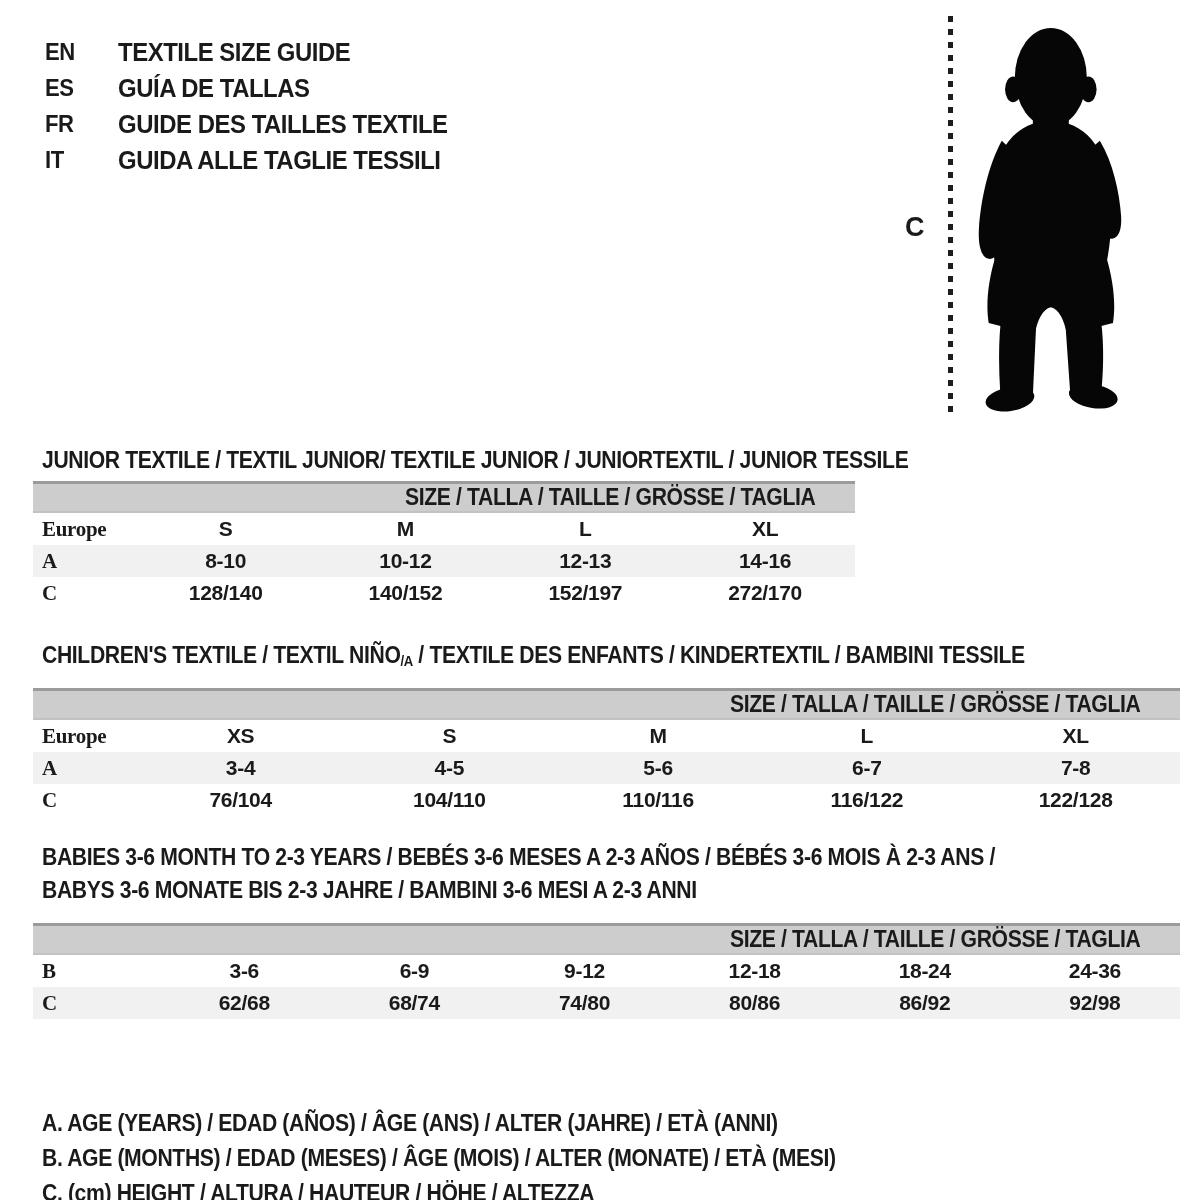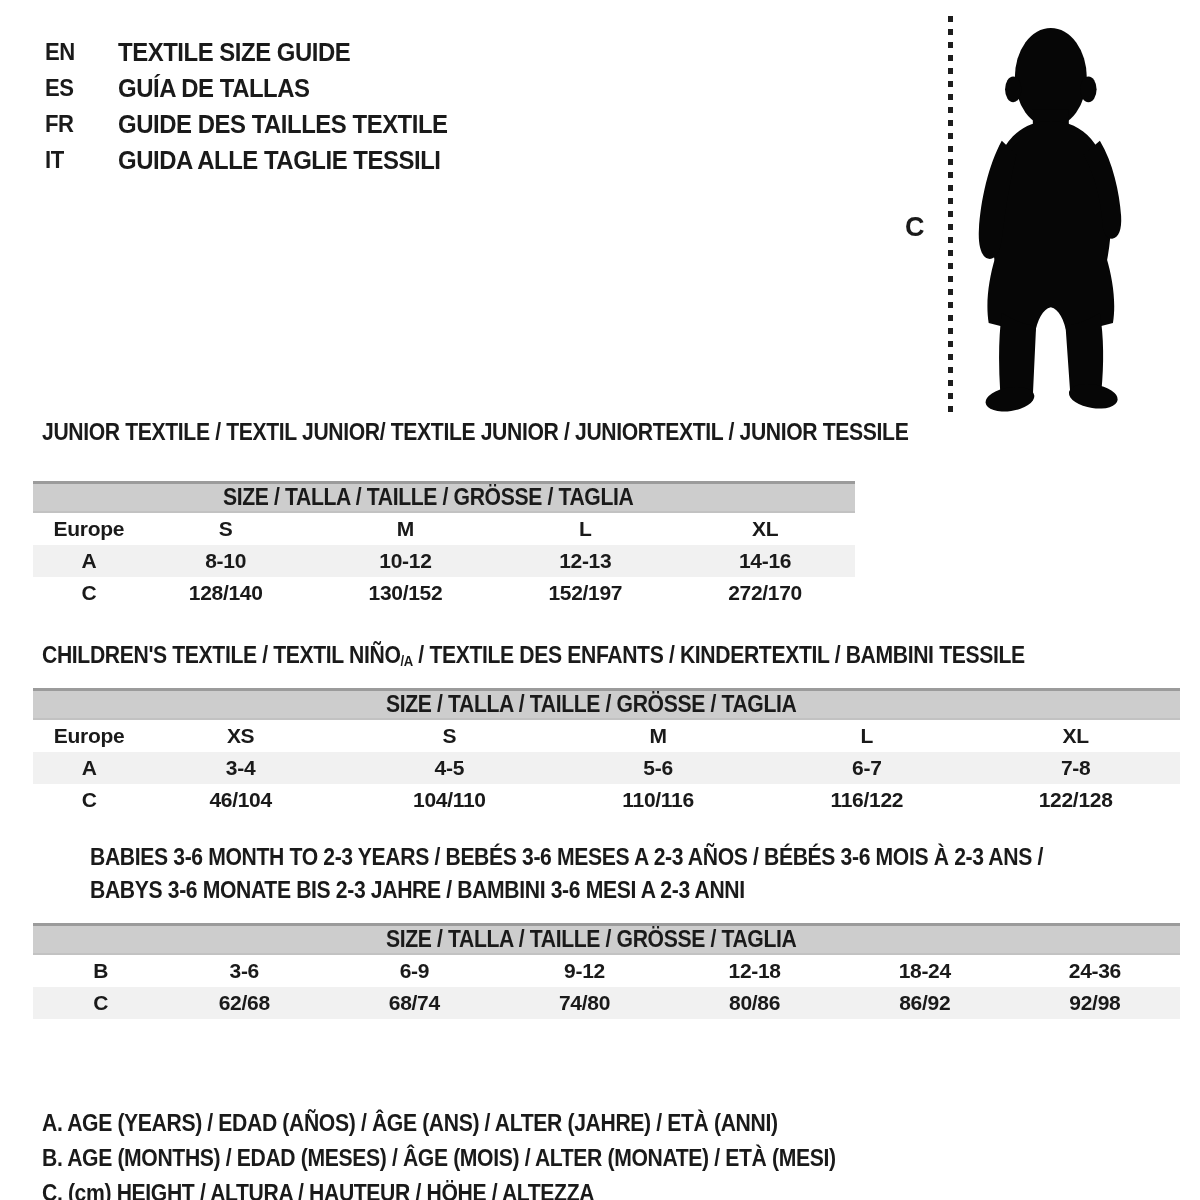--- a/index.html
+++ b/index.html
@@ -74,7 +74,7 @@
   #children-table { left: 33px; top: 688px; width: 1147px; }
   #babies-table   { left: 33px; top: 923px; width: 1147px; }
 
-  #junior-title   { left: 42px; top: 416px; }
+  #junior-title   { left: 42px; top: 444px; }
   #children-title { left: 42px; top: 639px; }
   #babies-title   { left: 42px; top: 841px; margin-left: 48px; }
 

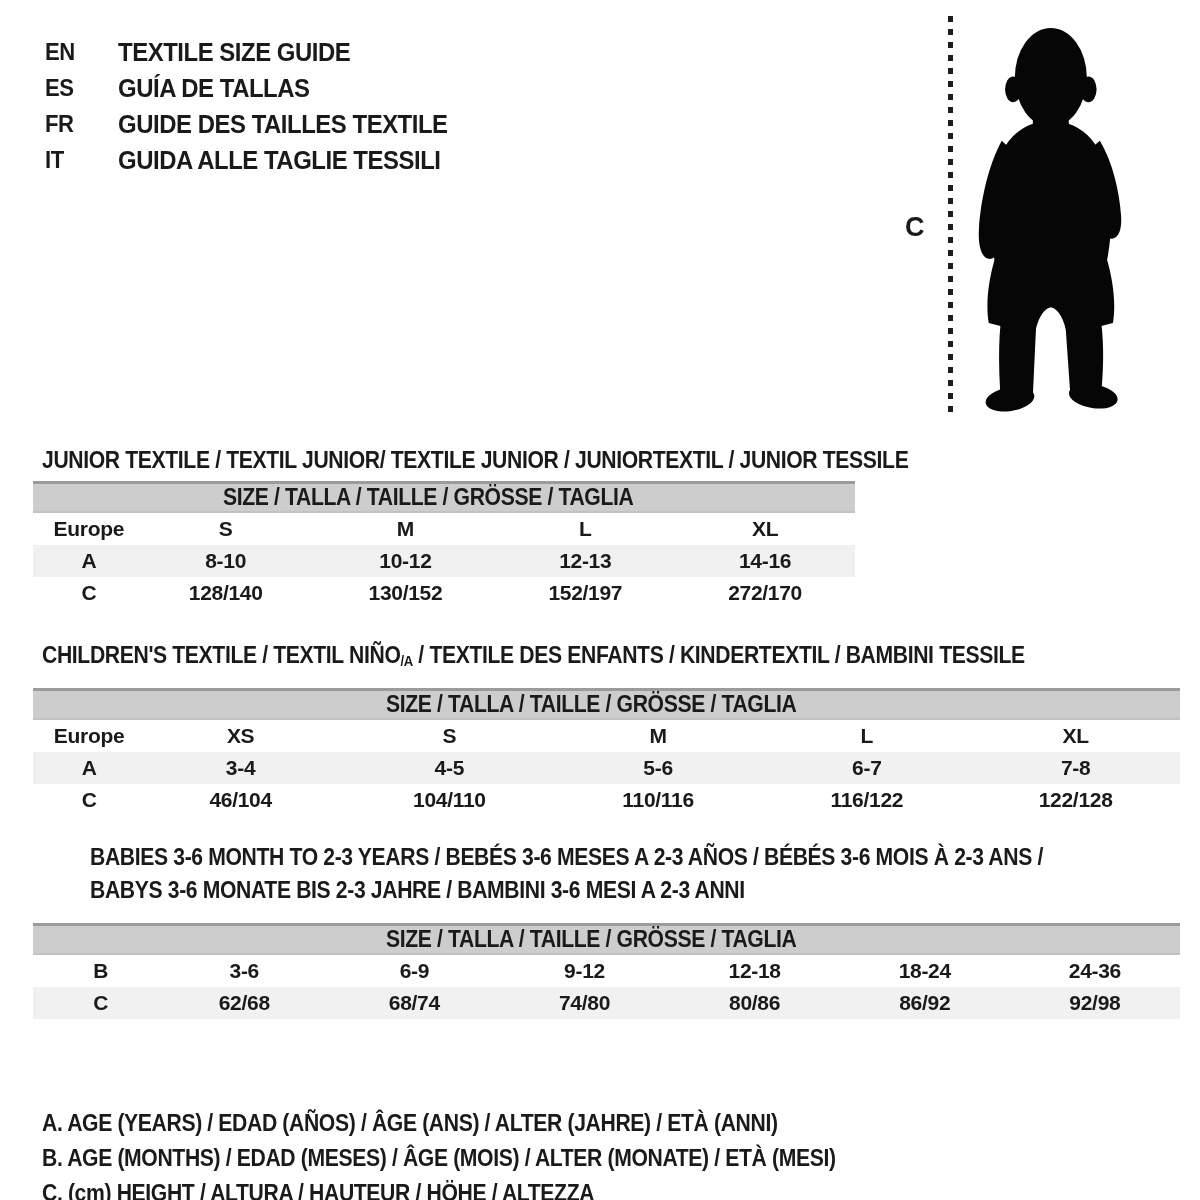--- a/index.html
+++ b/index.html
@@ -54,7 +54,7 @@
     border-top: 3px solid #9b9b9b;
     border-bottom: 2px solid #c2c2c2;
     height: 27px;
-    text-align: center;
+    text-align: right;
     padding: 0 4px 0 9px;
     font-size: 23px;
     letter-spacing: -0.4px;

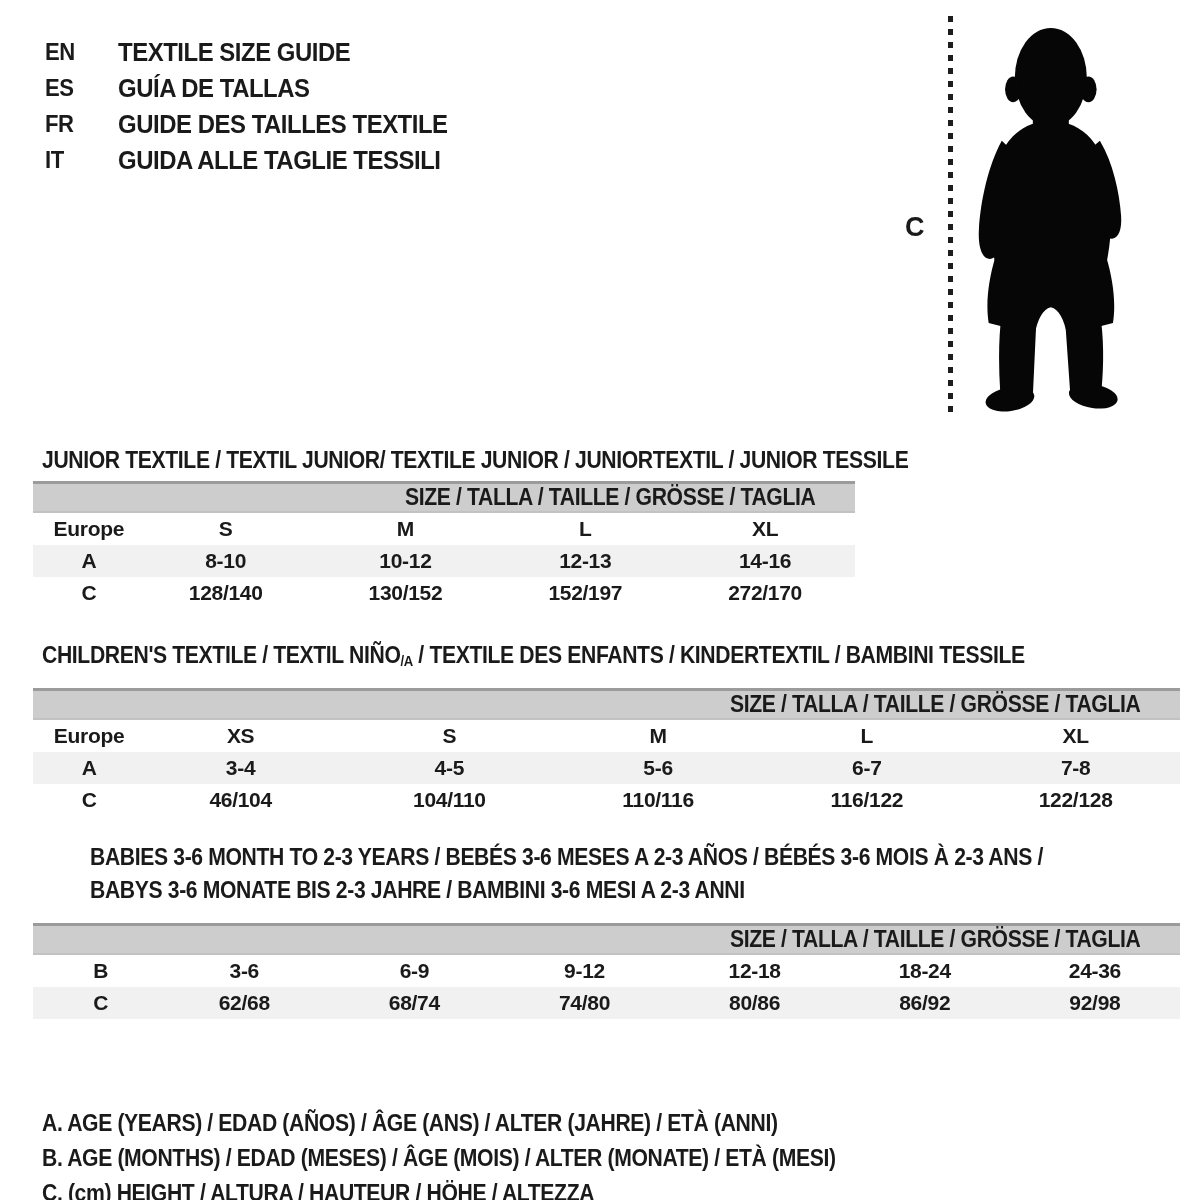--- a/index.html
+++ b/index.html
@@ -67,7 +67,7 @@
     letter-spacing: -0.3px;
     padding: 0;
   }
-  .size-table td.lbl { text-align: center; padding-left: 9px; }
+  .size-table td.lbl { text-align: left; padding-left: 9px; font-family: Liberation Serif, serif; }
   tr.r-alt { background: #f1f1f1; }
 
   #junior-table   { left: 33px; top: 481px; width: 822px; }

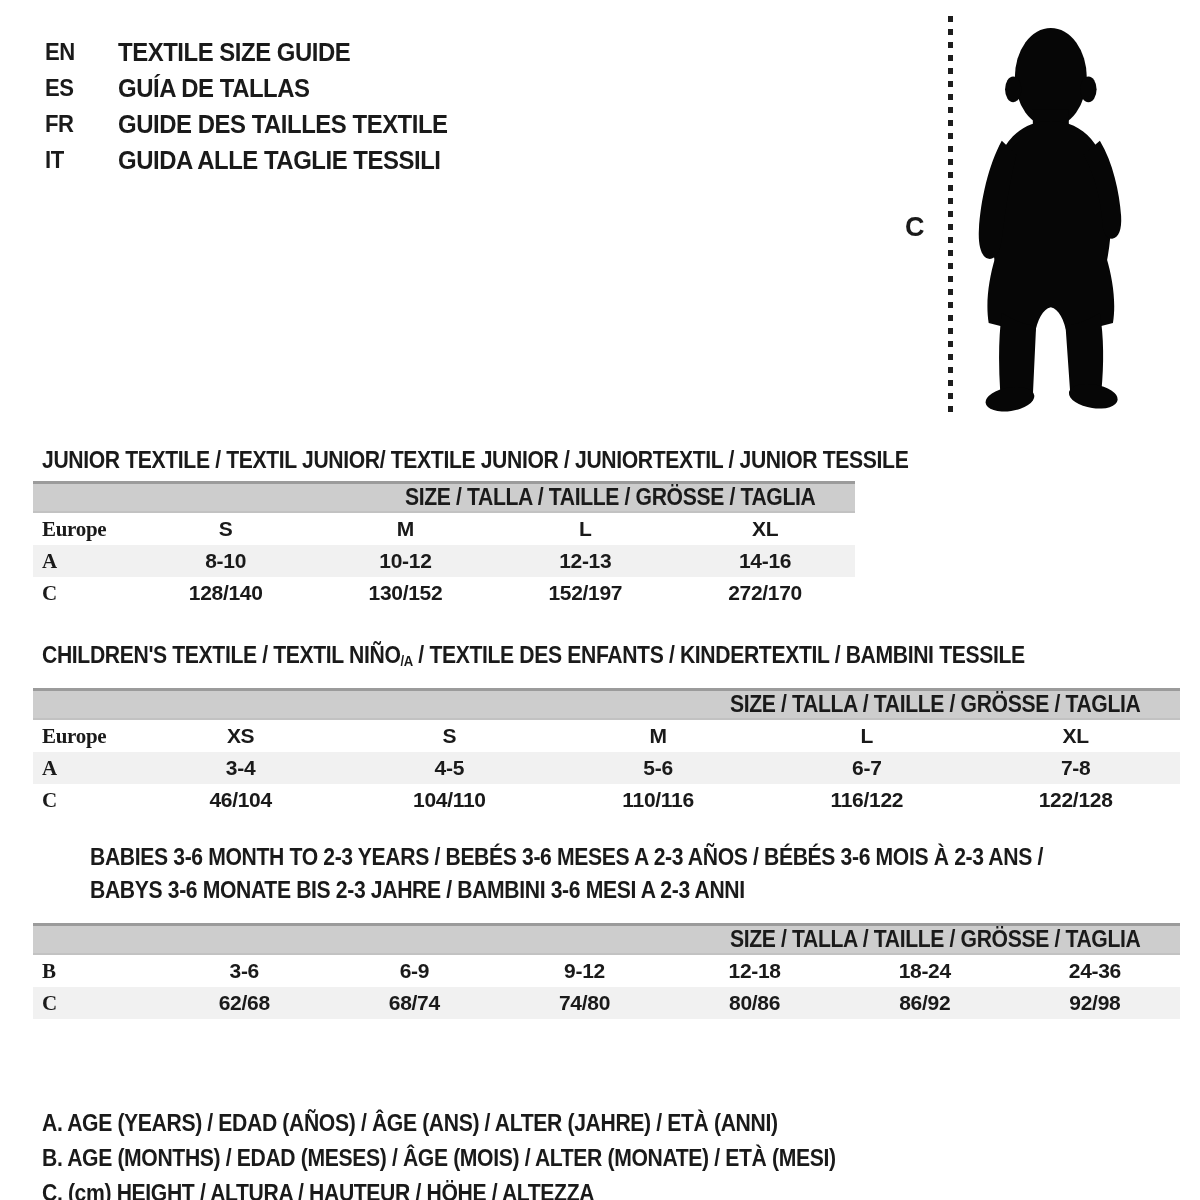--- a/index.html
+++ b/index.html
@@ -163,7 +163,7 @@
       <tr>
         <td class="lbl">C</td>
         <td>128/140</td>
-        <td>130/152</td>
+        <td>140/152</td>
         <td>152/197</td>
         <td>272/170</td>
       </tr>

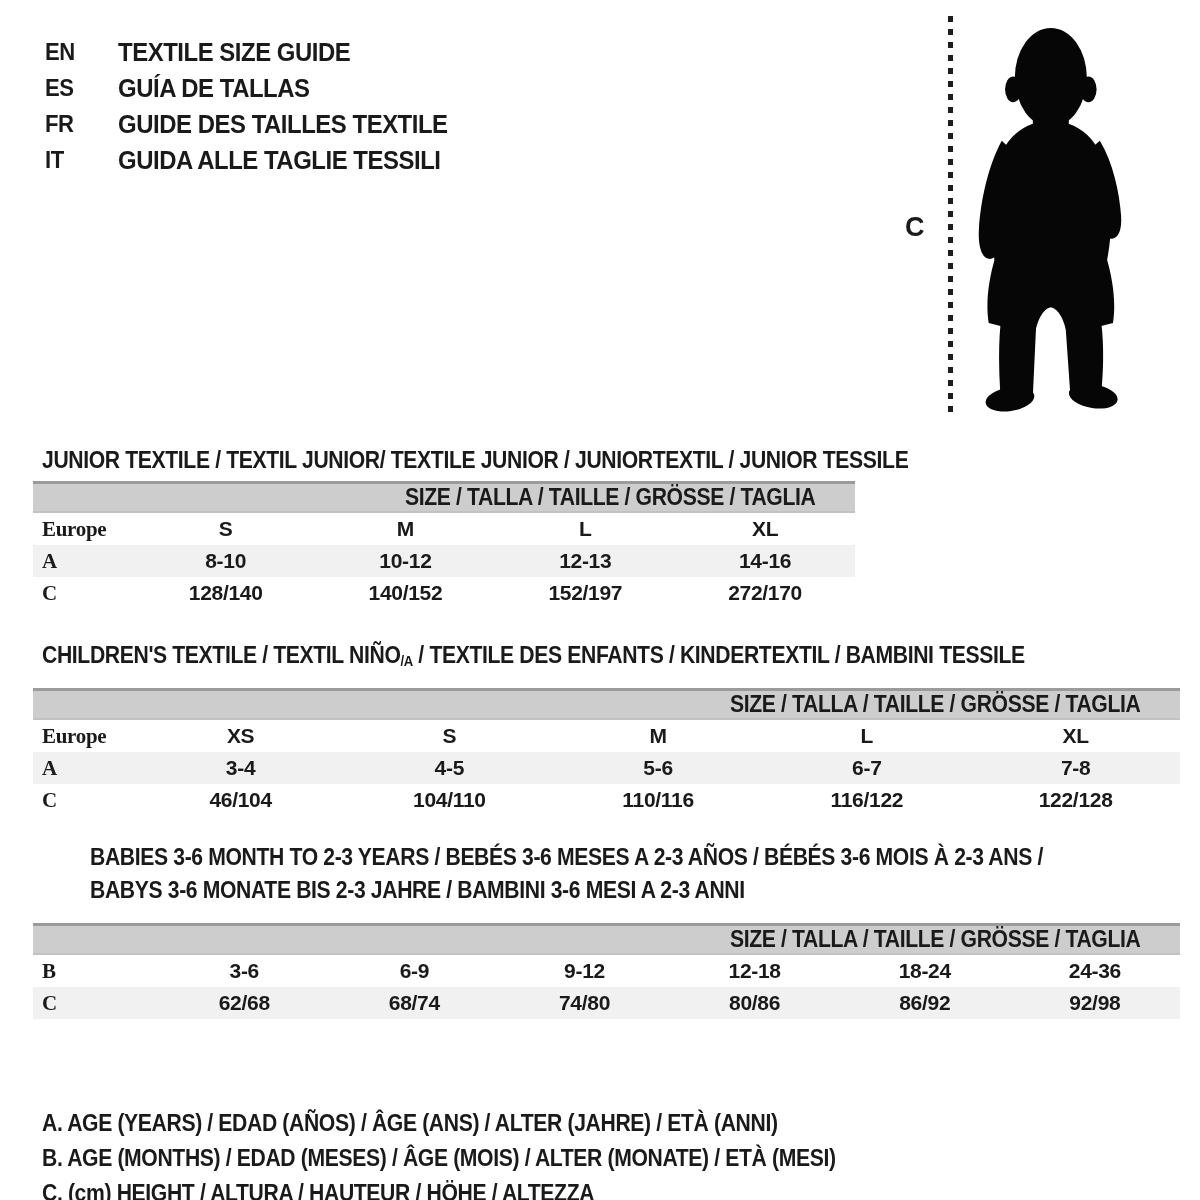--- a/index.html
+++ b/index.html
@@ -209,7 +209,7 @@
       </tr>
       <tr>
         <td class="lbl">C</td>
-        <td>46/104</td>
+        <td>76/104</td>
         <td>104/110</td>
         <td>110/116</td>
         <td>116/122</td>

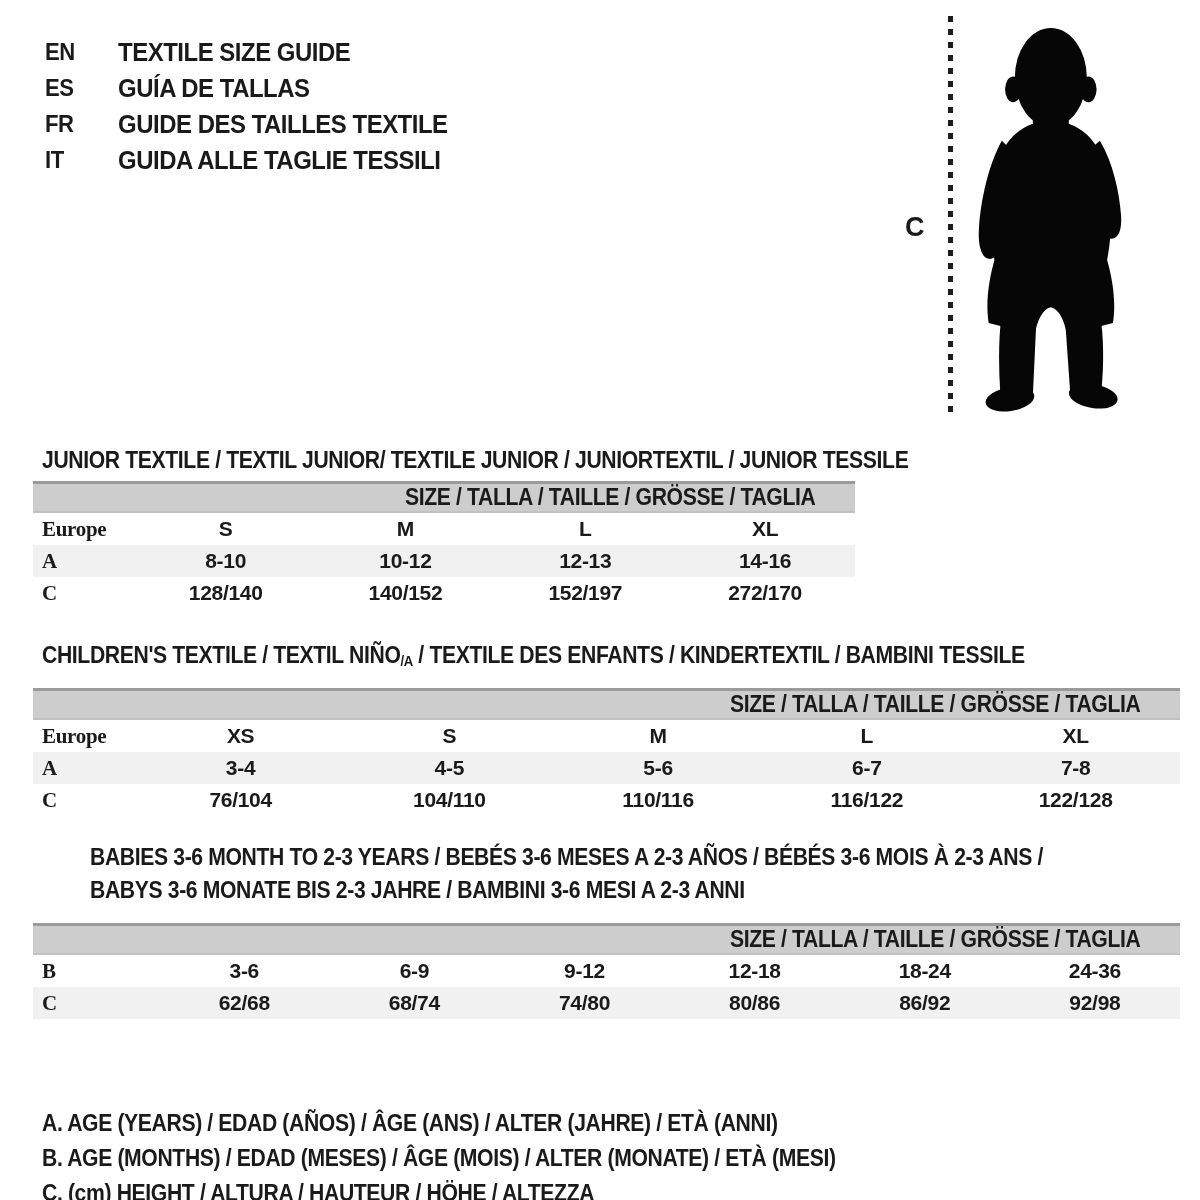--- a/index.html
+++ b/index.html
@@ -76,7 +76,7 @@
 
   #junior-title   { left: 42px; top: 444px; }
   #children-title { left: 42px; top: 639px; }
-  #babies-title   { left: 42px; top: 841px; margin-left: 48px; }
+  #babies-title   { left: 42px; top: 841px; }
 
   
   .legend { left: 42px; top: 1068px; margin-top: 38px; }

